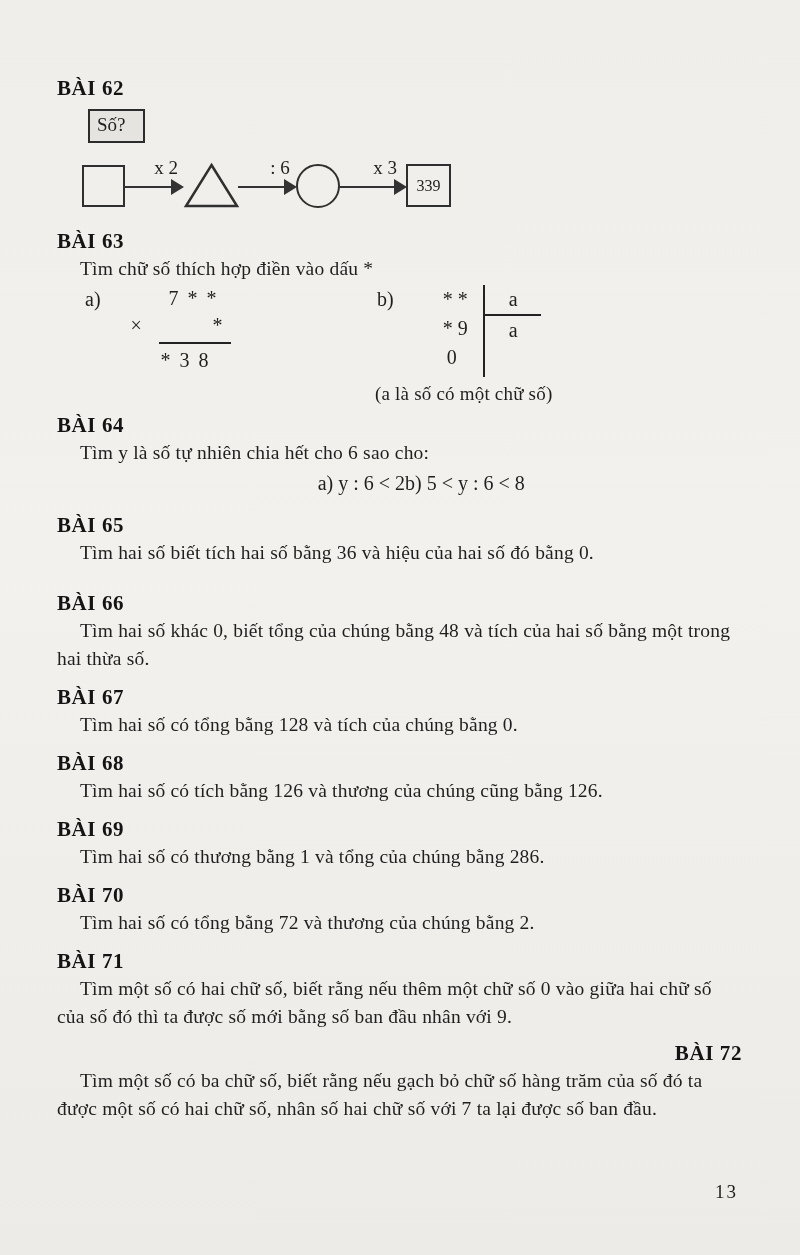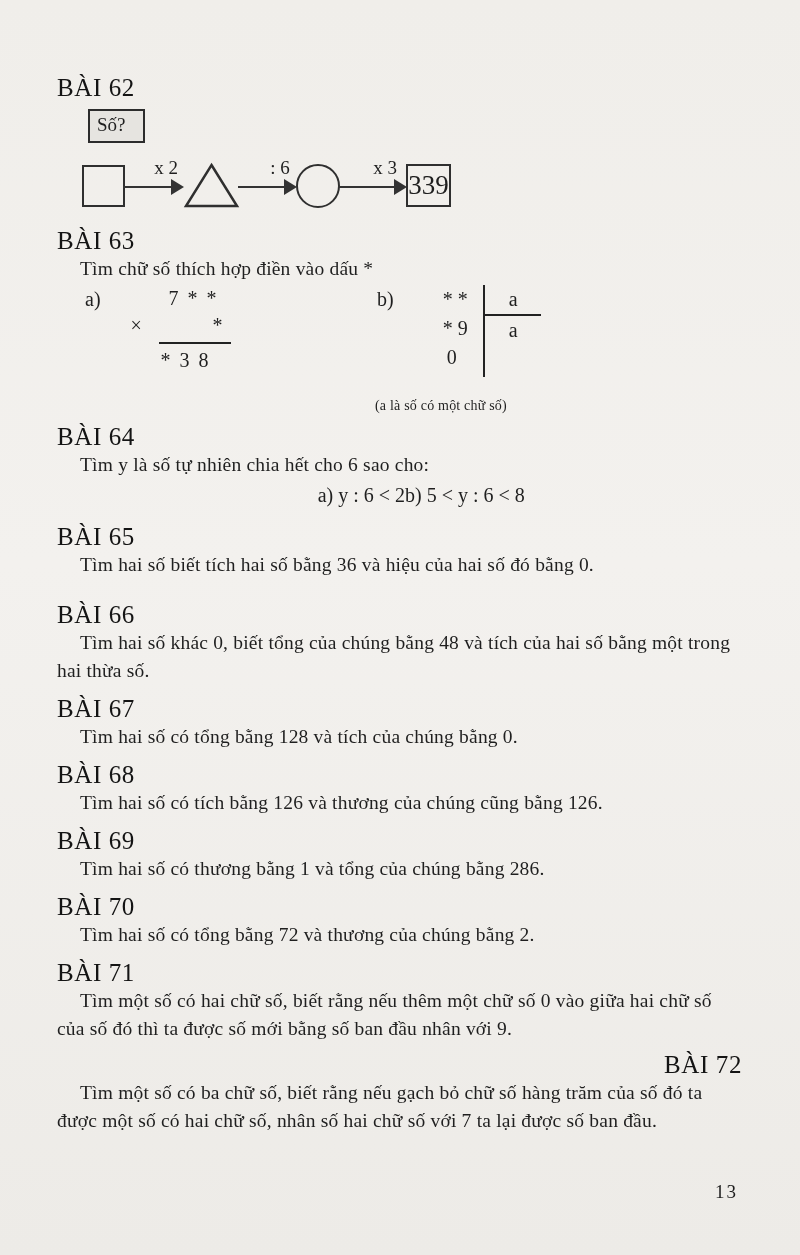--- a/index.html
+++ b/index.html
@@ -18,8 +18,8 @@
     overflow: hidden;
   }
   .ex-heading {
-    font-size: 25px;
-    font-weight: normal;
+    font-size: 21px;
+    font-weight: bold;
     letter-spacing: 0.6px;
     color: #141414;
     line-height: 24px;

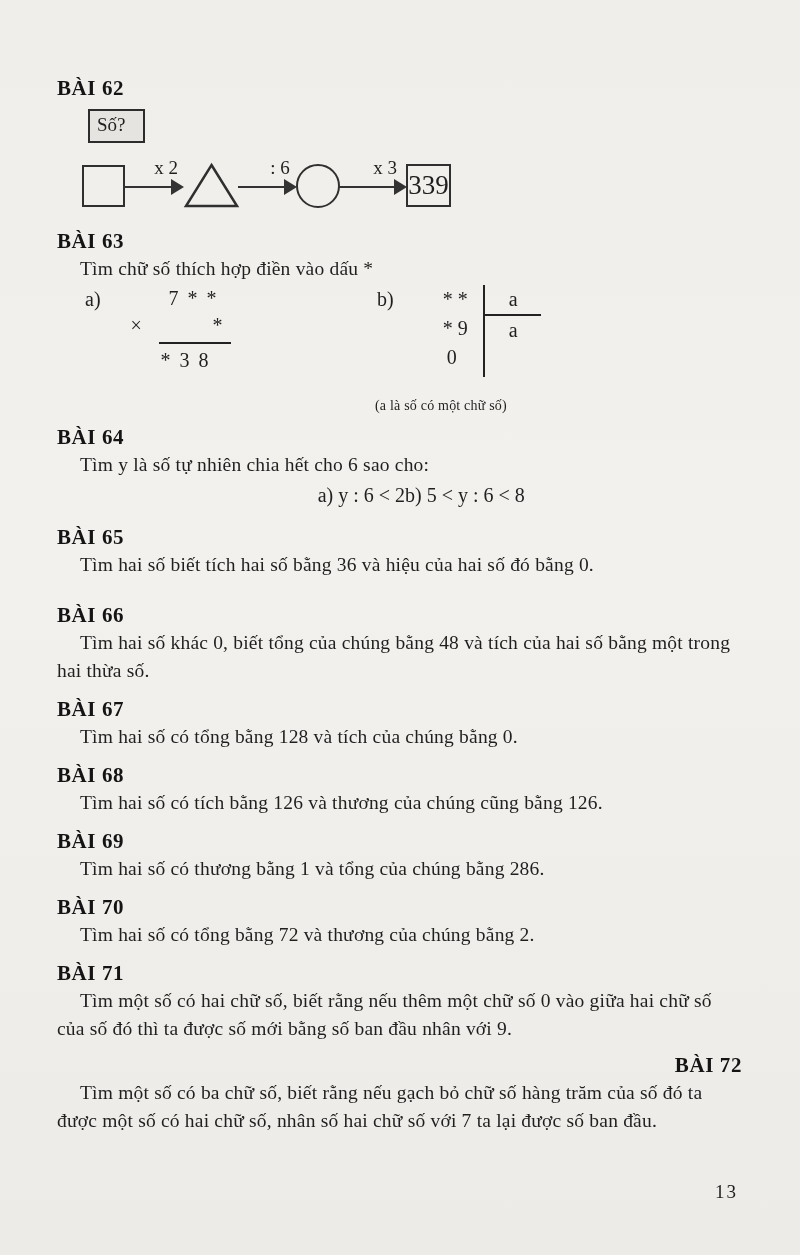--- a/index.html
+++ b/index.html
@@ -68,7 +68,7 @@
     border: 2.5px solid #2f2f2f;
     flex: none;
     display: flex; align-items: center; justify-content: center;
-    font-size: 27px;
+    font-size: 16px;
   }
   .arrow { position: relative; height: 42px; flex: none; }
   .arrow-1 { width: 58px; }

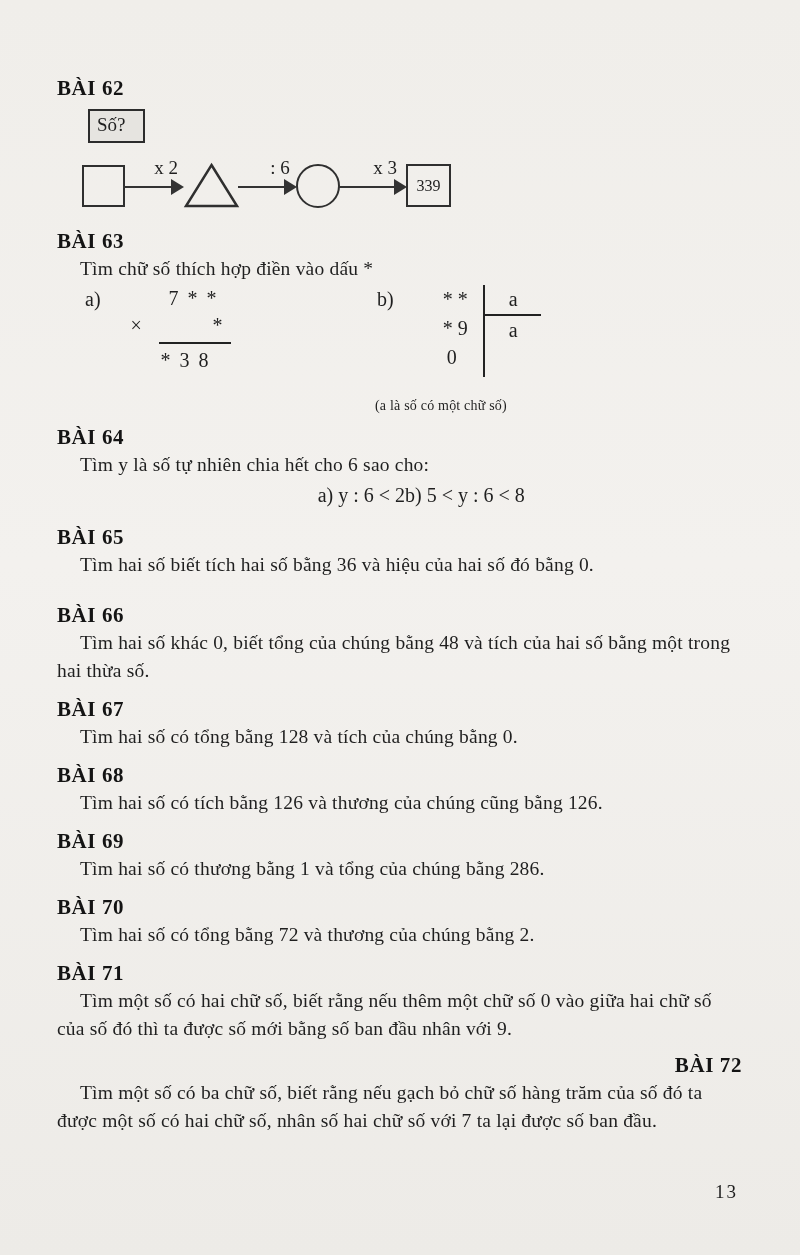--- a/index.html
+++ b/index.html
@@ -113,9 +113,9 @@
   .div-line { border-top: 2.5px solid #222; height: 0; }
   .note-line {
     margin-left: 318px;
-    font-size: 14px;
+    font-size: 19px;
     line-height: 26px;
-    margin-top: 16px;
+    margin-top: 4px;
     letter-spacing: 0.2px;
   }
 

